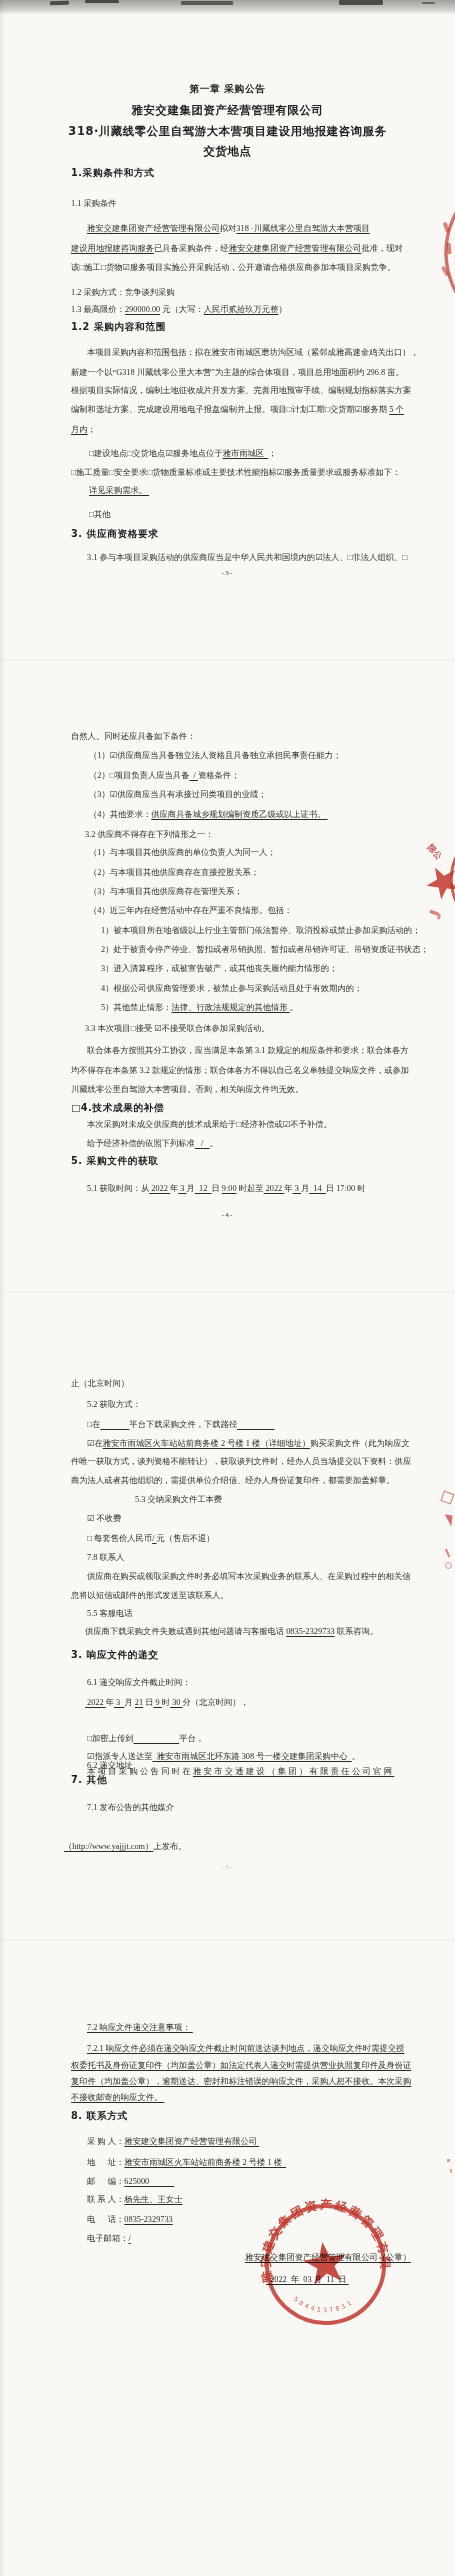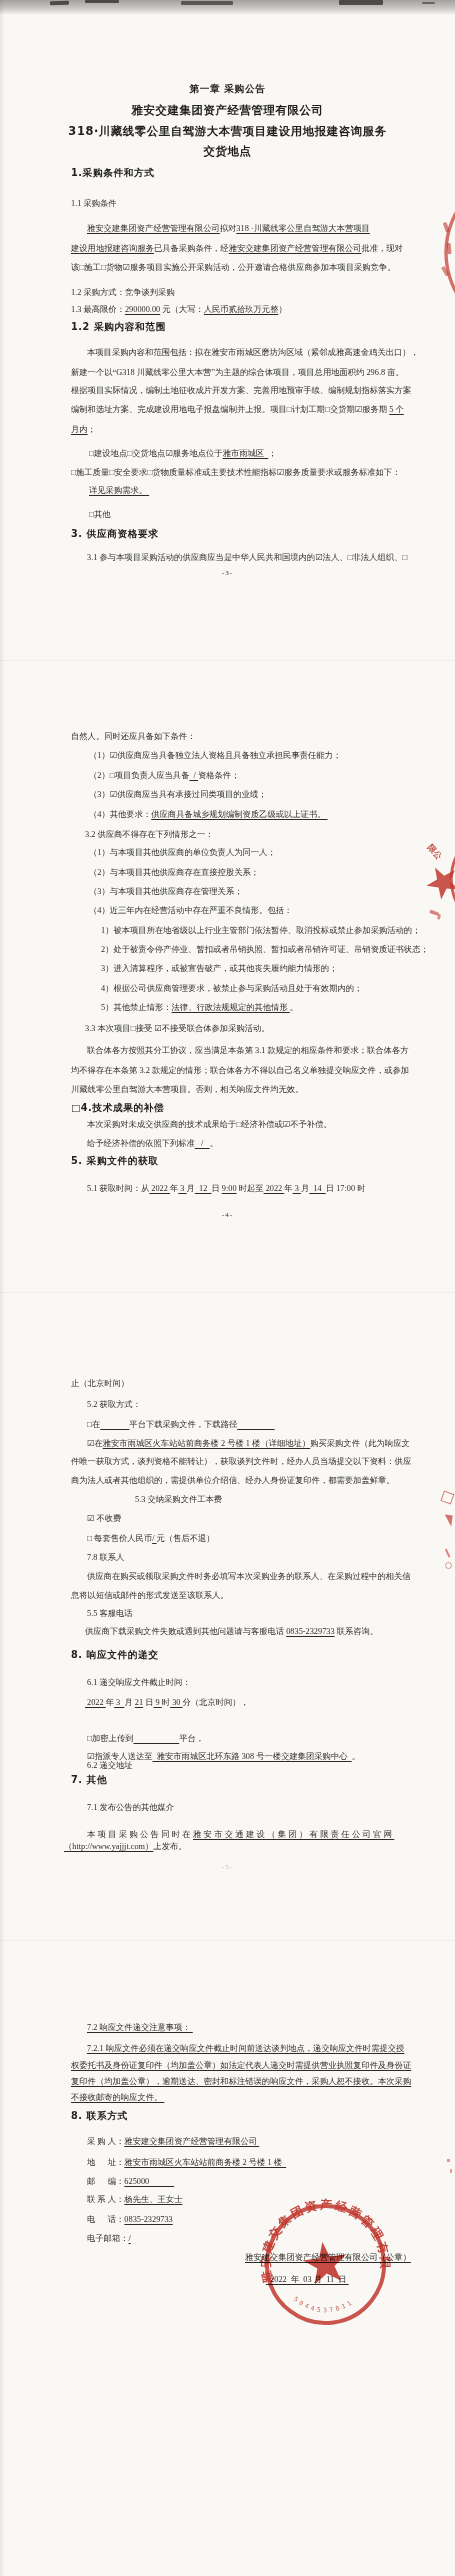--- a/index.html
+++ b/index.html
@@ -113,7 +113,7 @@
       <div class="line" style="top: 1591px;"><span>息将以短信或邮件的形式发送至该联系人。</span></div>
       <div class="line" style="top: 1609px; left: 87px;"><span>5.5 客服电话</span></div>
       <div class="line" style="top: 1627px; left: 85px;"><span>供应商下载采购文件失败或遇到其他问题请与客服电话 </span><span class="u">0835-2329733</span><span> 联系咨询。</span></div>
-      <div class="line h t1" style="top: 1649px;"><span>8.  响应文件的递交</span></div>
+      <div class="line h t1" style="top: 1649px;"><span>3.  响应文件的递交</span></div>
       <div class="line" style="top: 1678px; left: 87px;"><span>6.1 递交响应文件截止时间：</span></div>
       <div class="line" style="top: 1698px; left: 85px;"><span class="u">&nbsp;2022&nbsp;</span><span>年</span><span class="u">&nbsp;3&nbsp;&nbsp;</span><span>月 </span><span class="u">21</span><span> 日</span><span class="u">&nbsp;9&nbsp;</span><span>时</span><span class="u">&nbsp;30&nbsp;</span><span>分（北京时间），</span></div>
       <div class="line" style="top: 1716px; left: 87px; margin-top: 45px;"><span>6.2 递交地址</span></div>

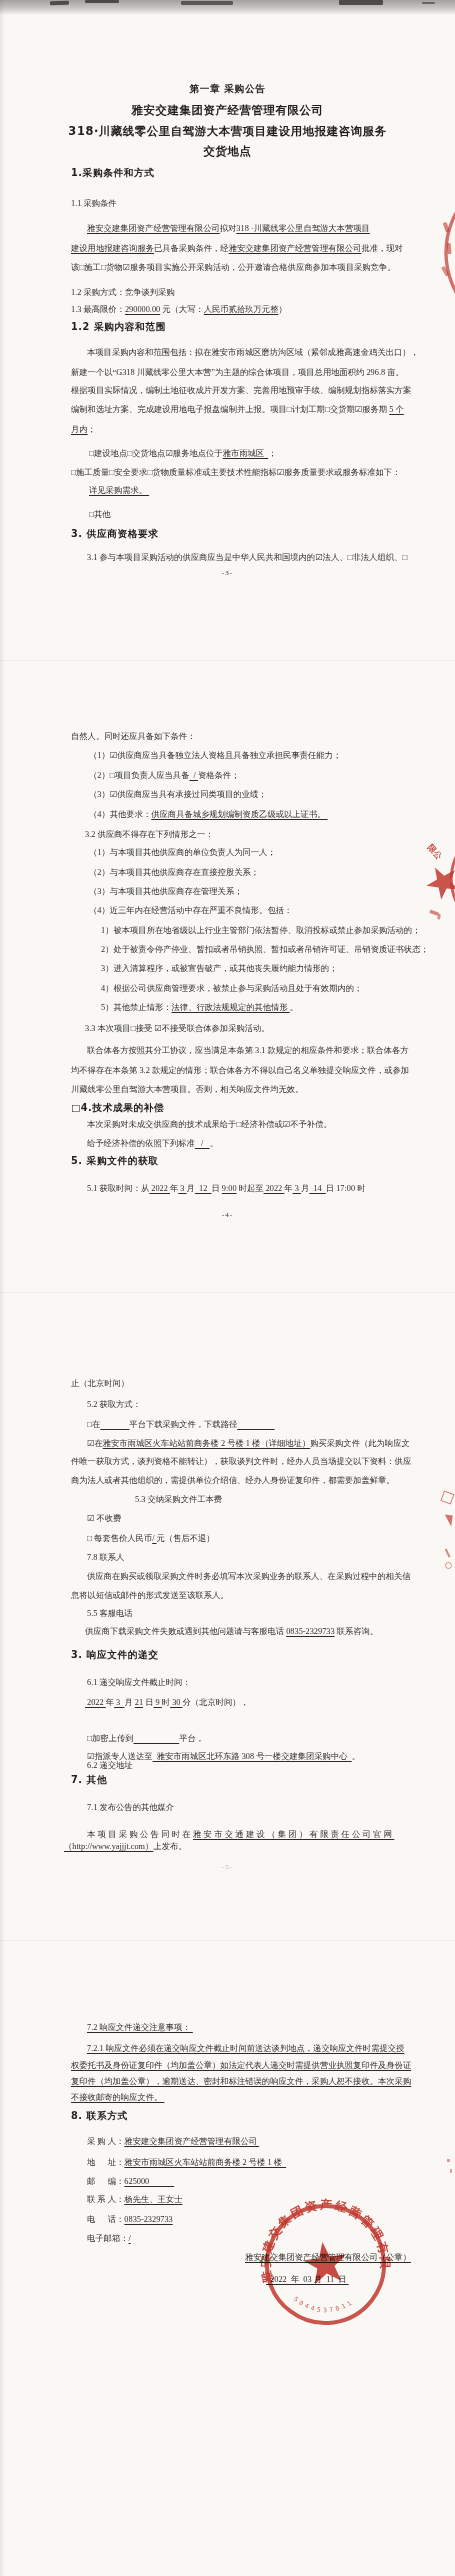--- a/index.html
+++ b/index.html
@@ -121,7 +121,7 @@
       <div class="line" style="top: 1752px; left: 87px;"><span>☑指派专人送达至</span><span class="u">&nbsp;&nbsp;雅安市雨城区北环东路 308 号一楼交建集团采购中心&nbsp;&nbsp;</span><span>。</span></div>
       <div class="line h t1" style="top: 1774px;"><span>7.  其他</span></div>
       <div class="line" style="top: 1803px; left: 87px;"><span>7.1 发布公告的其他媒介</span></div>
-      <div class="line spread" style="top: 1830px; left: 87px;"><span>本项目采购公告同时在</span><span class="u">雅安市交通建设（集团）有限责任公司官网</span></div>
+      <div class="line spread" style="top: 1767px; left: 87px;"><span>本项目采购公告同时在</span><span class="u">雅安市交通建设（集团）有限责任公司官网</span></div>
       <div class="line" style="top: 1842px; left: 64px;"><span class="u">（http://www.yajjjt.com）</span><span>上发布。</span></div>
       <div class="line pg faint center" style="top: 1863px;"><span>-5-</span></div>
       <div class="line" style="top: 2023px; left: 87px;"><span class="u">7.2 响应文件递交注意事项：&nbsp;</span></div>

